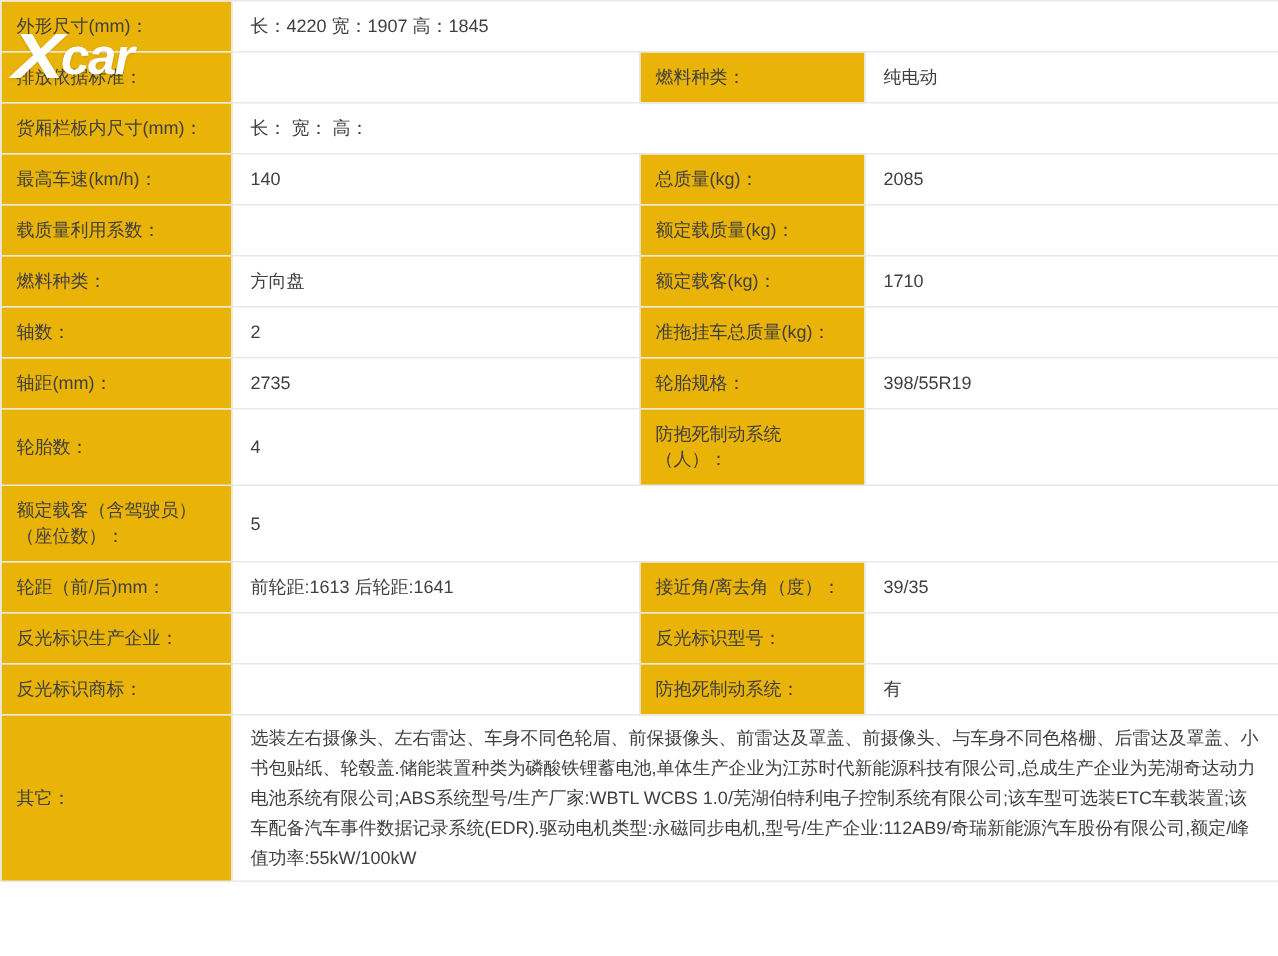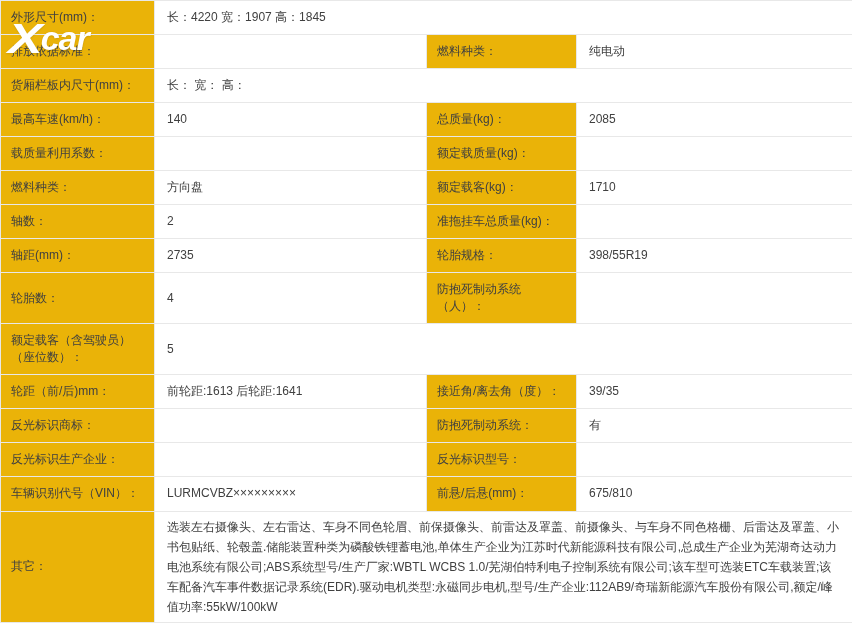--- a/index.html
+++ b/index.html
@@ -149,16 +149,16 @@
         <td class="value">39/35</td>
       </tr>
       <tr>
+        <td class="label">反光标识生产企业：</td>
+        <td class="value"></td>
+        <td class="label">反光标识型号：</td>
+        <td class="value"></td>
+      </tr>
+      <tr>
         <td class="label">反光标识商标：</td>
         <td class="value"></td>
         <td class="label">防抱死制动系统：</td>
         <td class="value">有</td>
-      </tr>
-      <tr>
-        <td class="label">反光标识生产企业：</td>
-        <td class="value"></td>
-        <td class="label">反光标识型号：</td>
-        <td class="value"></td>
       </tr>
       <tr>
         <td class="label">车辆识别代号（VIN）：</td>

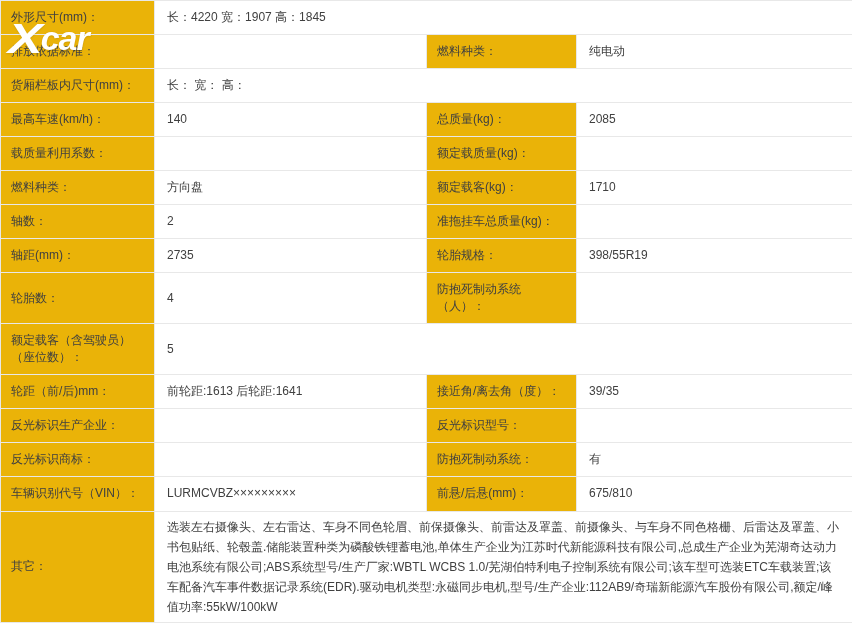--- a/index.html
+++ b/index.html
@@ -161,12 +161,6 @@
         <td class="value">有</td>
       </tr>
       <tr>
-        <td class="label">车辆识别代号（VIN）：</td>
-        <td class="value">LURMCVBZ×××××××××</td>
-        <td class="label">前悬/后悬(mm)：</td>
-        <td class="value">675/810</td>
-      </tr>
-      <tr>
         <td class="label">其它：</td>
         <td colspan="3" class="value long">选装左右摄像头、左右雷达、车身不同色轮眉、前保摄像头、前雷达及罩盖、前摄像头、与车身不同色格栅、后雷达及罩盖、小书包贴纸、轮毂盖.储能装置种类为磷酸铁锂蓄电池,单体生产企业为江苏时代新能源科技有限公司,总成生产企业为芜湖奇达动力电池系统有限公司;ABS系统型号/生产厂家:WBTL WCBS 1.0/芜湖伯特利电子控制系统有限公司;该车型可选装ETC车载装置;该车配备汽车事件数据记录系统(EDR).驱动电机类型:永磁同步电机,型号/生产企业:112AB9/奇瑞新能源汽车股份有限公司,额定/峰值功率:55kW/100kW</td>
       </tr>

